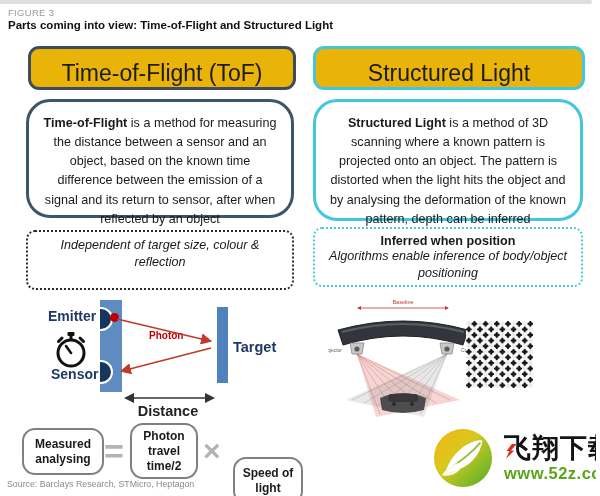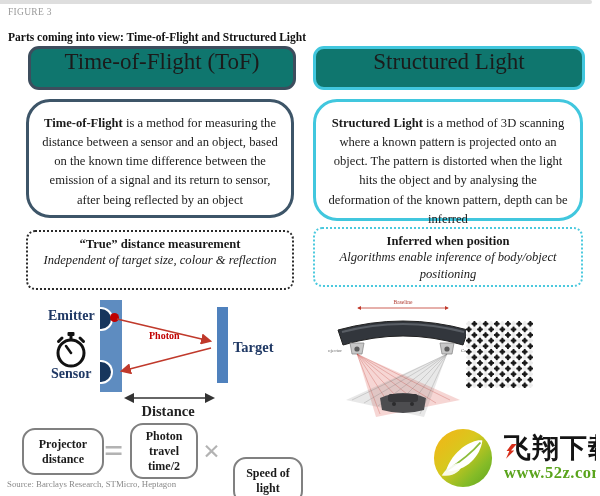--- a/index.html
+++ b/index.html
@@ -4,7 +4,7 @@
 <style>
   html,body{margin:0;padding:0;background:#fff;}
   #stage{position:relative;width:596px;height:496px;background:#fff;overflow:hidden;
-         font-family:Liberation Serif, serif;color:#1a1a1a;}
+         font-family:Liberation Sans, sans-serif;color:#1a1a1a;}
   .abs{position:absolute;}
 
   

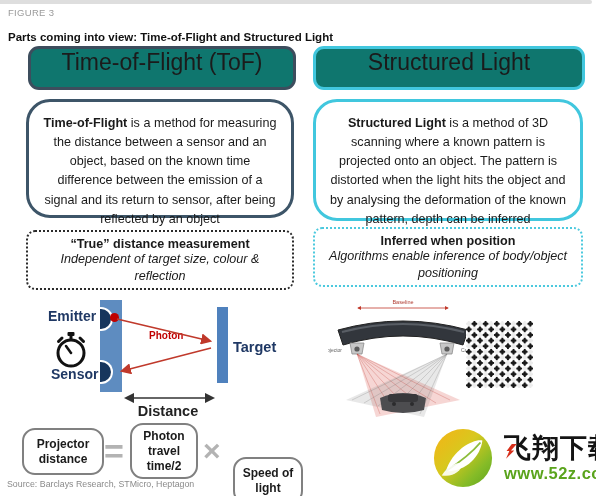--- a/index.html
+++ b/index.html
@@ -10,7 +10,7 @@
   
   .topstrip{left:0;top:0;width:592px;height:4px;background:#dedede;border-radius:0 4px 4px 0;}
   .figlabel{left:8px;top:7px;font-size:9.5px;color:#9a9a9a;letter-spacing:.3px;}
-  .figtitle{left:8px;top:19px;font-size:11.5px;font-weight:bold;color:#111;margin-top:12px;}
+  .figtitle{left:8px;top:19px;font-size:11.5px;font-weight:bold;color:#111;}
 
   
   .titlebox{height:38px;background:#0f766e;display:flex;align-items:flex-start;justify-content:center;

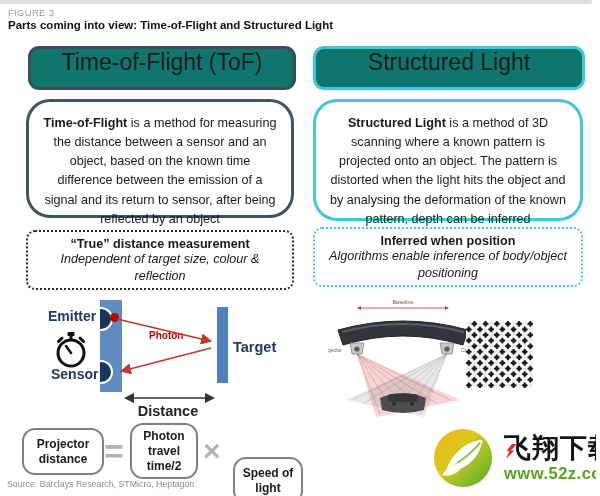--- a/index.html
+++ b/index.html
@@ -13,7 +13,7 @@
   .figtitle{left:8px;top:19px;font-size:11.5px;font-weight:bold;color:#111;}
 
   
-  .titlebox{height:38px;background:#0f766e;display:flex;align-items:flex-start;justify-content:center;
+  .titlebox{height:38px;background:#eab308;display:flex;align-items:flex-end;justify-content:center;
             font-size:23px;color:#1b1b1b;}
   .tb-left{left:28px;top:46px;width:262px;border:3px solid #3d4d5d;border-radius:11px;}
   .tb-right{left:313px;top:46px;width:266px;border:3px solid #41c7de;border-radius:11px;}

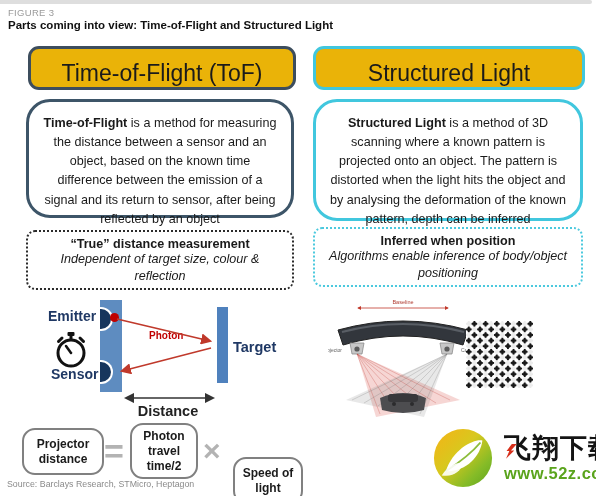--- a/index.html
+++ b/index.html
@@ -94,7 +94,7 @@
   </div>
 
   <div class="abs descbox db-left">
-    <span class="lead">Time-of-Flight</span><span> is a method for measuring the distance between a sensor and an object, based on the known time difference between the emission of a signal and its return to sensor, after being reflected by an object</span>
+    <span class="lead">Time-of-Flight</span><span> is a method for measuring the distance between a sensor and an object, based on the known time difference between the emission of a signal and its return to sensor, after when reflected by an object</span>
   </div>
   <div class="abs descbox db-right">
     <span class="lead">Structured Light</span><span> is a method of 3D scanning where a known pattern is projected onto an object. The pattern is distorted when the light hits the object and by analysing the deformation of the known pattern, depth can be inferred</span>

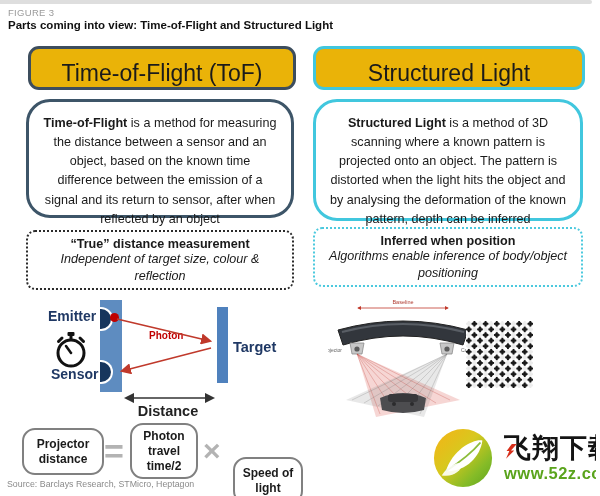--- a/index.html
+++ b/index.html
@@ -101,7 +101,6 @@
   </div>
 
   <div class="abs dashbox dash-left">
-    <div class="dash-title">“True” distance measurement</div>
     <div class="dash-sub">Independent of target size, colour &amp; reflection</div>
   </div>
   <div class="abs dashbox dash-right">

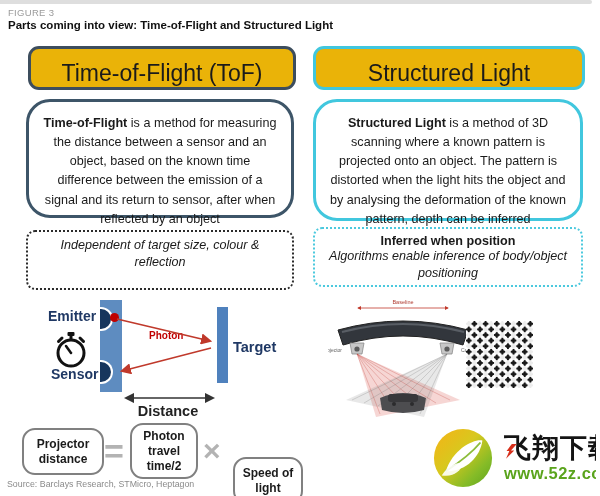--- a/index.html
+++ b/index.html
@@ -144,7 +144,7 @@
 
   <div class="abs lbl-distance">Distance</div>
 
-  <div class="abs fbox f1">Projector distance</div>
+  <div class="abs fbox f1">Measured analysing</div>
   <div class="abs fop feq">=</div>
   <div class="abs fbox f2">Photon travel time/2</div>
   <div class="abs fop fx">×</div>

